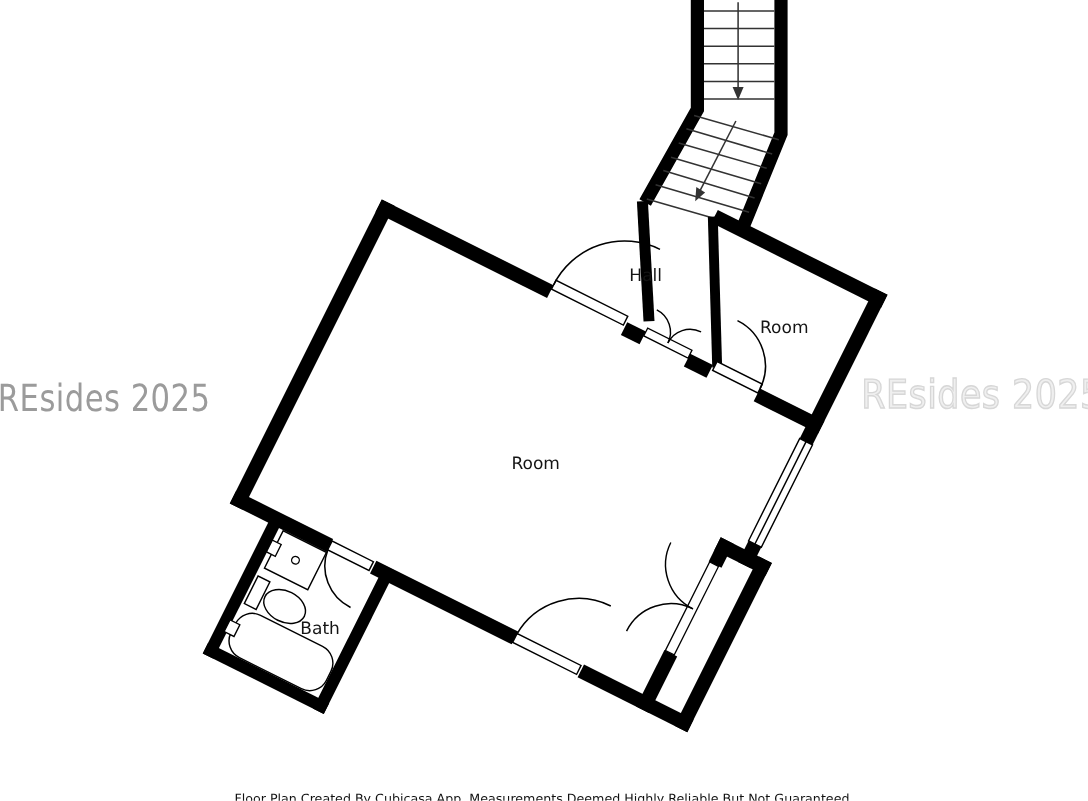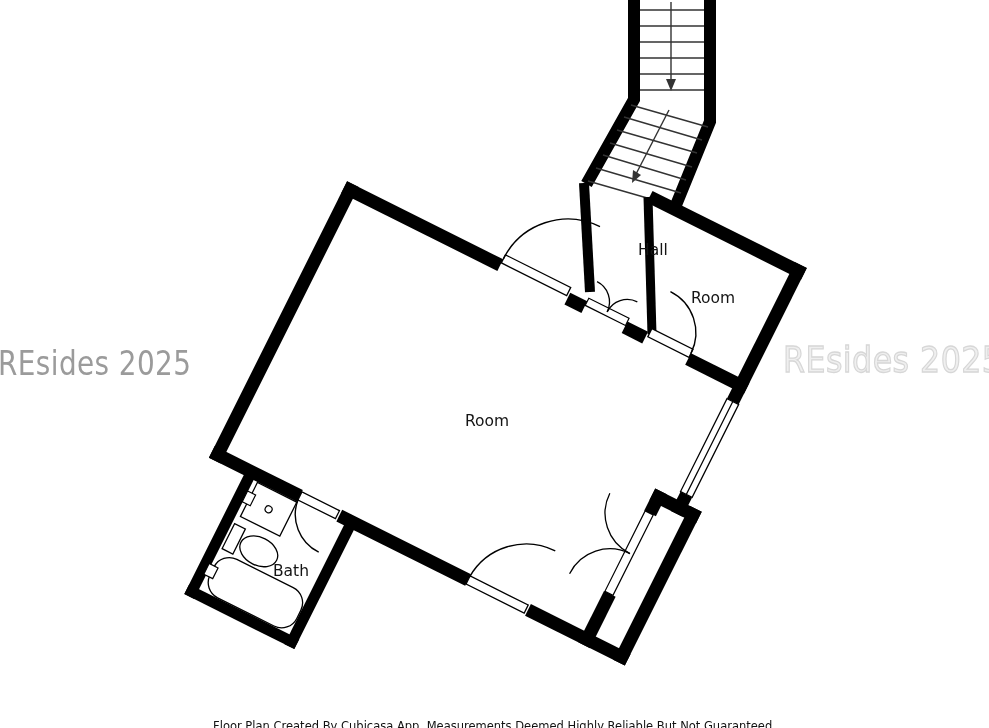--- a/index.html
+++ b/index.html
@@ -112,7 +112,7 @@
     </g>
   </svg>
 
-  <div class="room-label" style="left:653px; top:250px;">Hall</div>
+  <div class="room-label" style="left:587px; top:250px;">Hall</div>
   <div class="room-label" style="left:713px; top:298px;">Room</div>
   <div class="room-label" style="left:487px; top:421px;">Room</div>
   <div class="room-label" style="left:291px; top:548px;margin-top:23px;">Bath</div>

